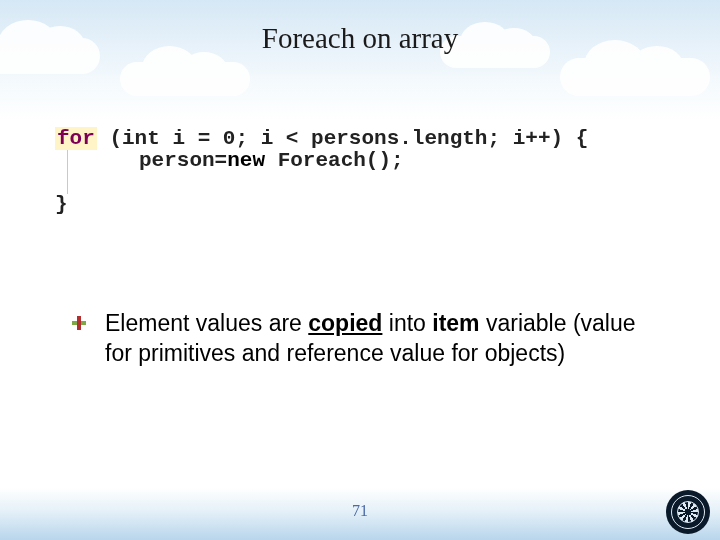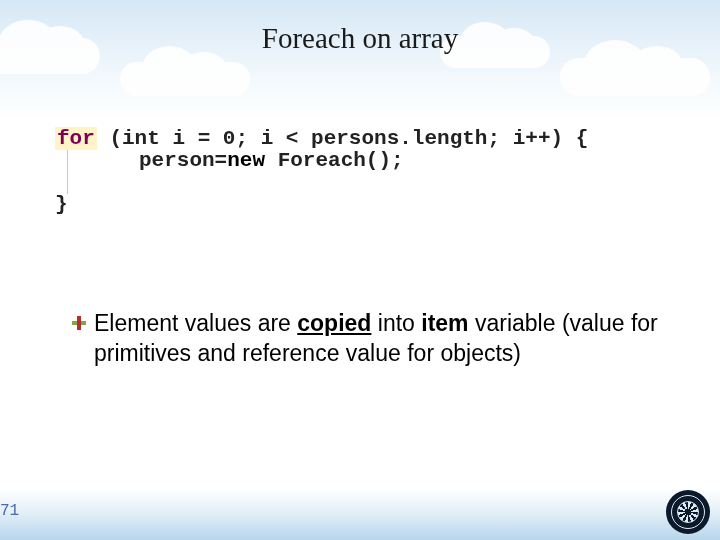--- a/index.html
+++ b/index.html
@@ -81,7 +81,7 @@
     left: 72px;
     right: 56px;
   }
-  .bullet-row { display: flex; align-items: flex-start; }
+  .bullet-row { display: flex; align-items: flex-start; gap: 11px; }
   .bullet-icon {
     flex: 0 0 auto;
     width: 14px; height: 14px;

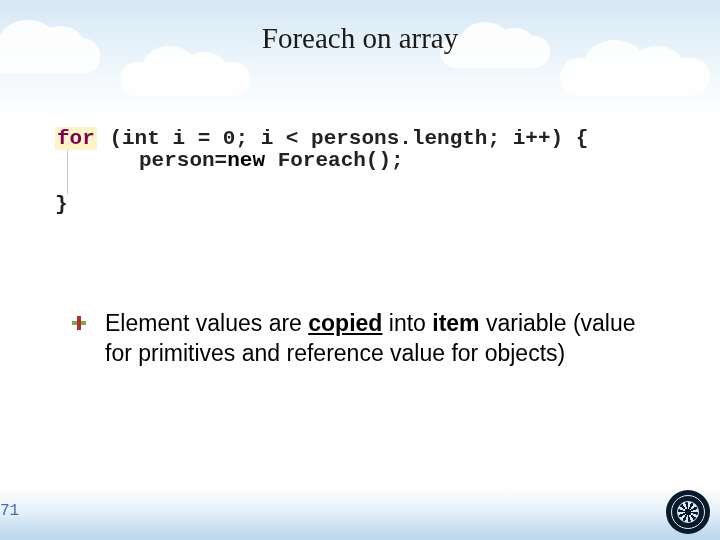--- a/index.html
+++ b/index.html
@@ -109,7 +109,8 @@
     position: absolute;
     bottom: 20px;
     left: 0; right: 0;
-    font-family: Liberation Mono, monospace;
+    text-align: center;
+    font-family: Liberation Serif, serif;
     font-size: 16px;
     color: #4a6aa8;
   }

